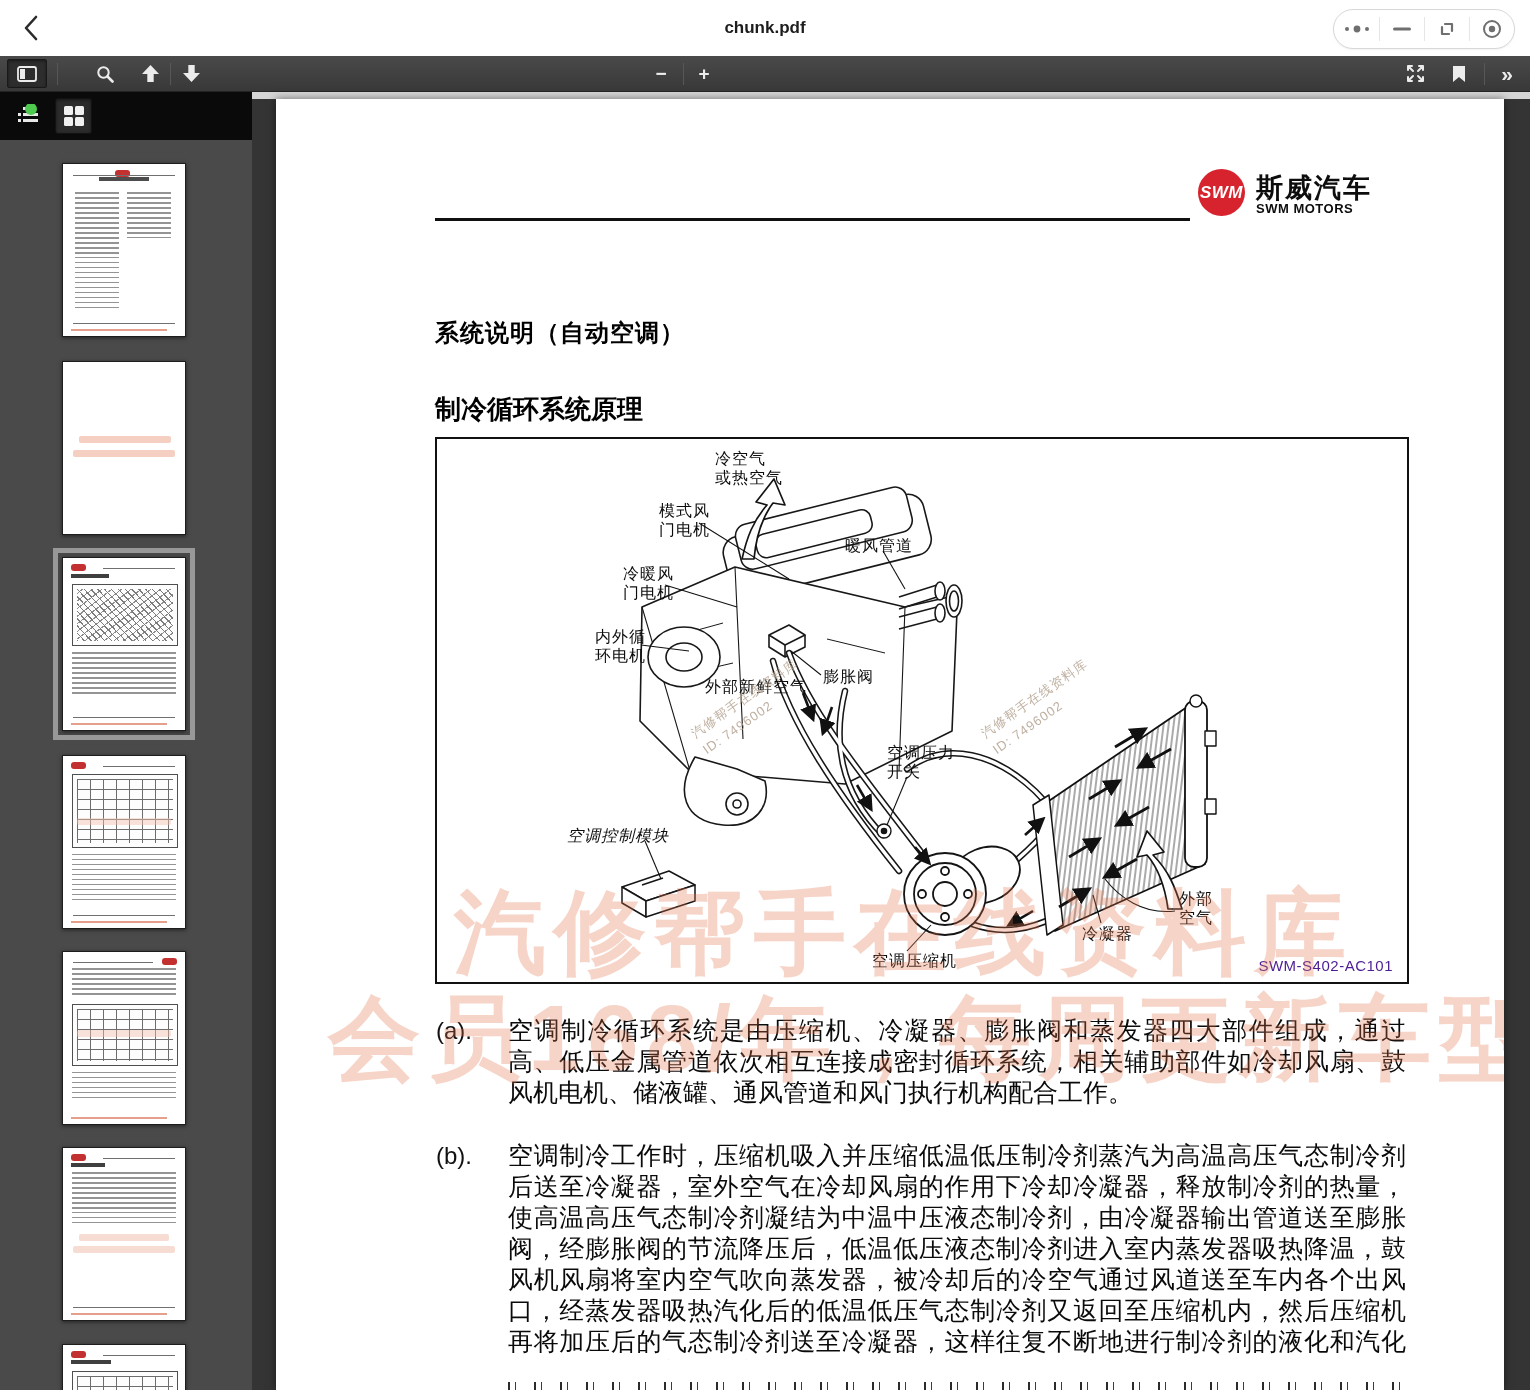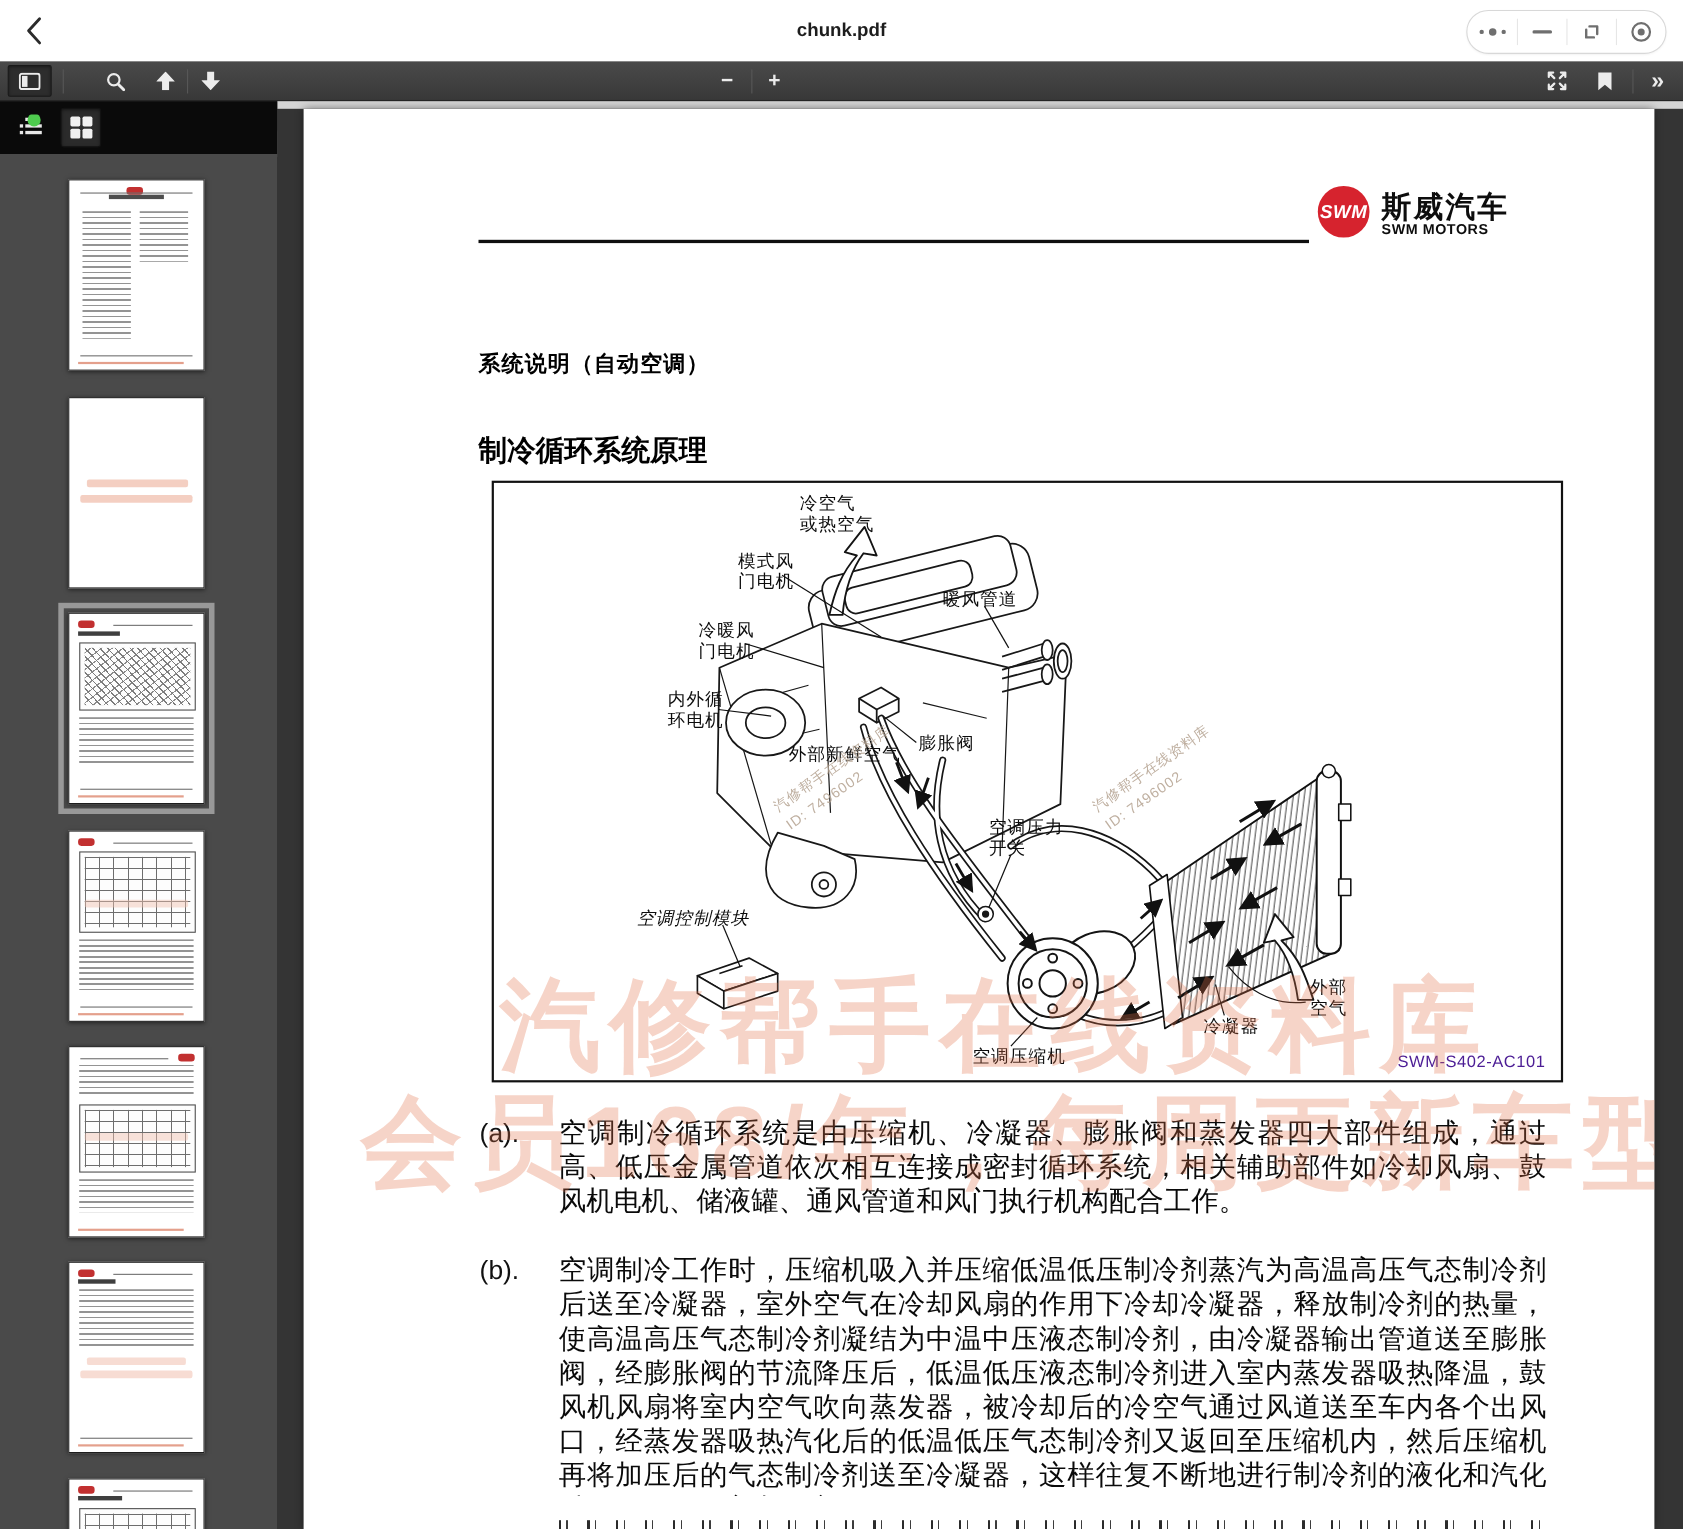--- a/index.html
+++ b/index.html
@@ -74,7 +74,7 @@
   .brand-cn{position:absolute;left:58px;top:1px;font-size:27px;font-weight:bold;color:#0d0d0d;letter-spacing:2px;}
   .brand-en{position:absolute;left:58px;top:32px;font-size:13px;font-weight:bold;color:#0d0d0d;letter-spacing:.5px;}
   .page-title{position:absolute;left:159px;top:133px;font-size:41px;font-weight:bold;letter-spacing:3px;}
-  .sec-head{position:absolute;left:159px;top:218px;font-size:20px;font-weight:bold;
+  .sec-head{position:absolute;left:159px;top:218px;font-size:24px;font-weight:bold;
     font-family:Liberation Sans, sans-serif;letter-spacing:1px;}
   .sub-head{position:absolute;left:159px;top:293px;font-size:26px;font-weight:bold;}
   .figure{position:absolute;left:159px;top:338px;width:970px;height:543px;border:2px solid #111;

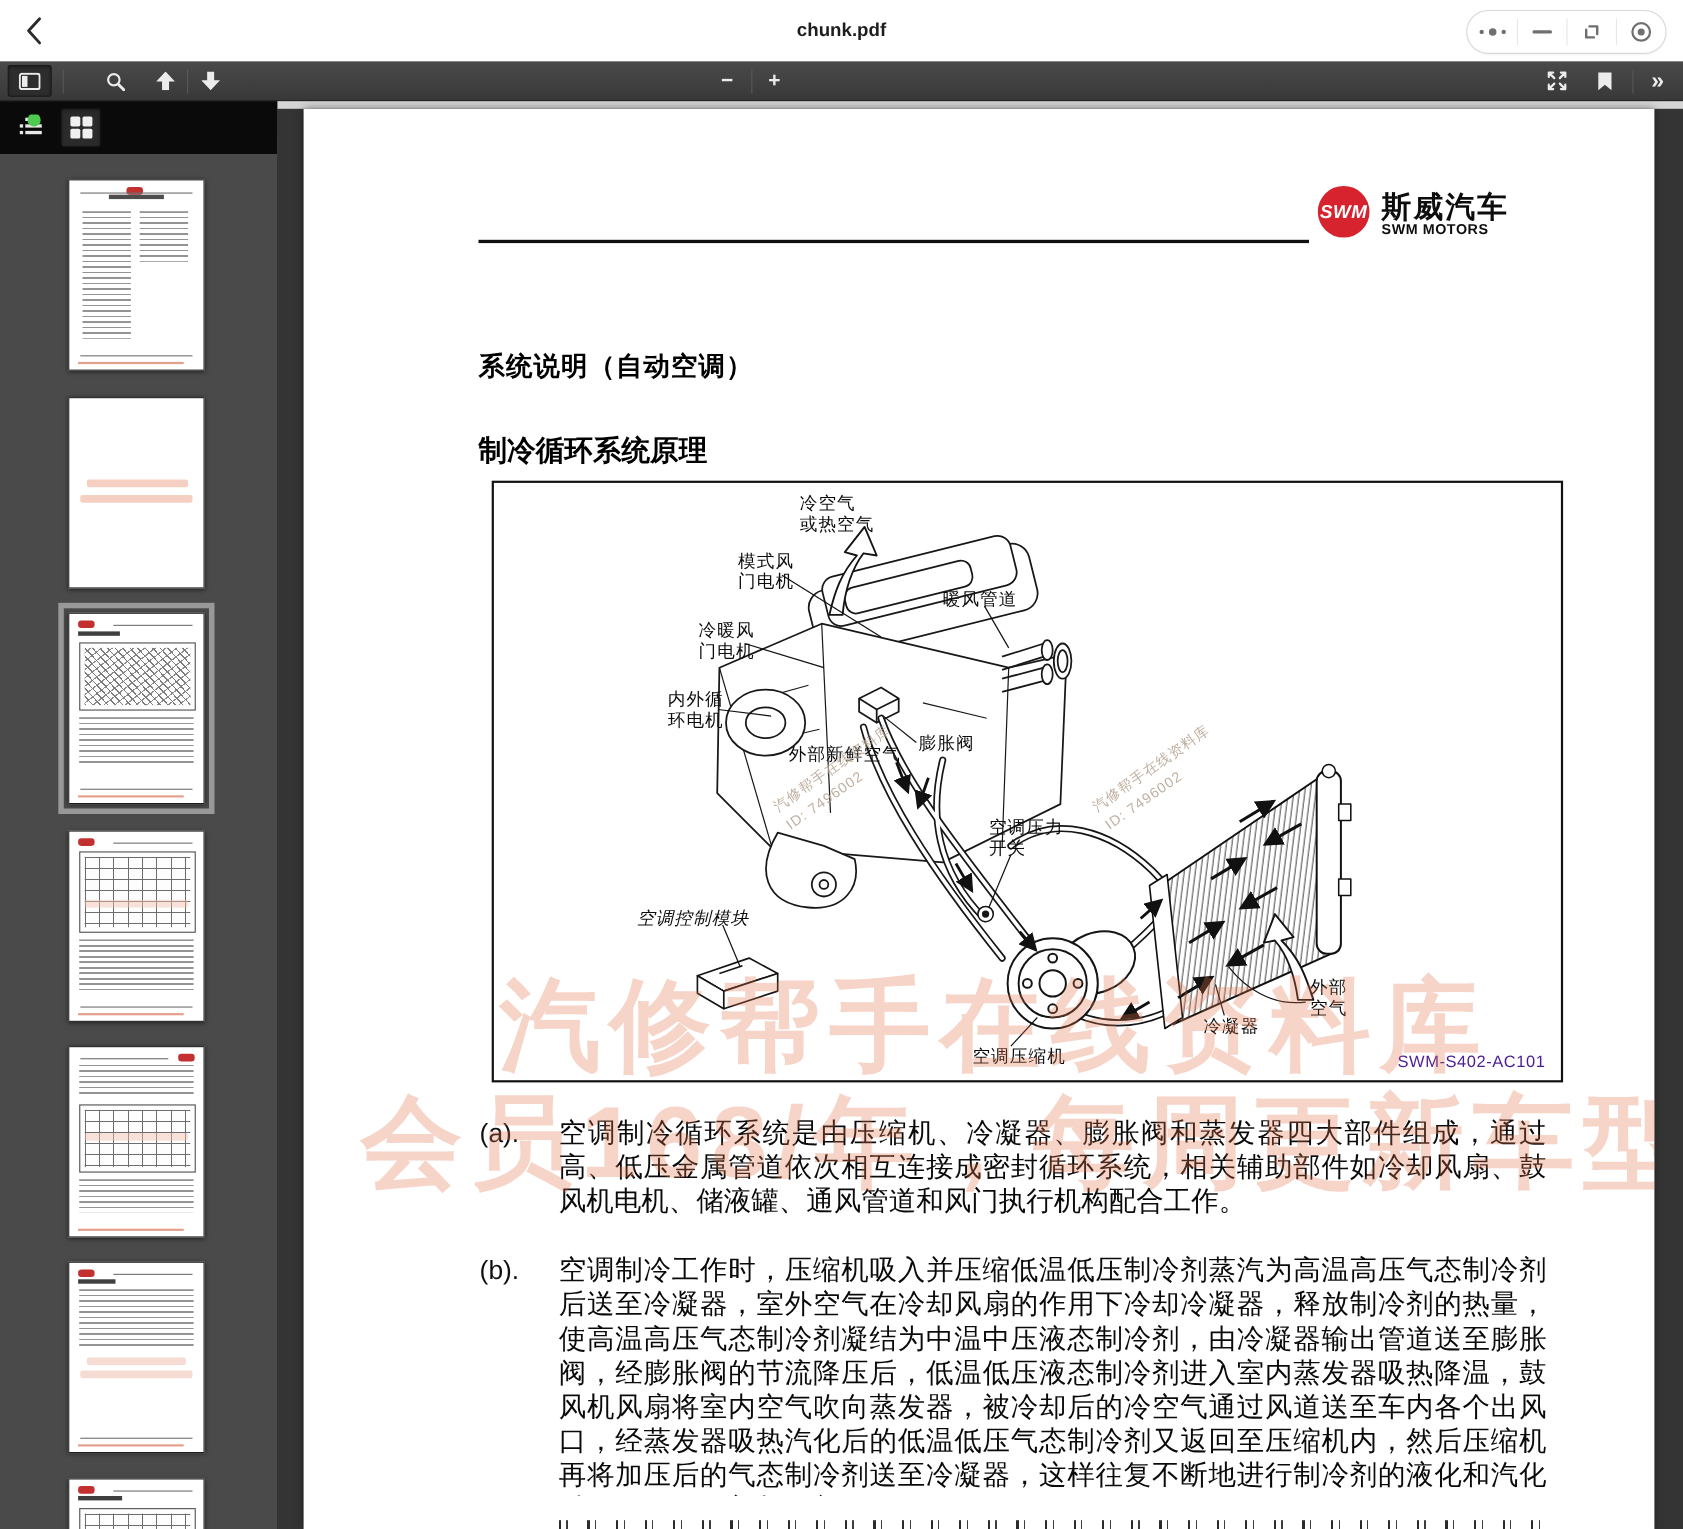--- a/index.html
+++ b/index.html
@@ -78,7 +78,7 @@
     font-family:Liberation Sans, sans-serif;letter-spacing:1px;}
   .sub-head{position:absolute;left:159px;top:293px;font-size:26px;font-weight:bold;}
   .figure{position:absolute;left:159px;top:338px;width:970px;height:543px;border:2px solid #111;
-    box-sizing:content-box;background:#fff;overflow:hidden;margin-left:12px;}
+    box-sizing:content-box;background:#fff;overflow:hidden;}
   .fig-label{position:absolute;font-size:16px;line-height:1.2;color:#0c0c0c;white-space:pre-line;letter-spacing:1px;}
   .fig-code{position:absolute;right:14px;bottom:8px;font-size:15px;color:#4c1d95;letter-spacing:.5px;}
   .fig-wm{position:absolute;font-size:13px;line-height:1.5;color:#b4a290;opacity:.85;

